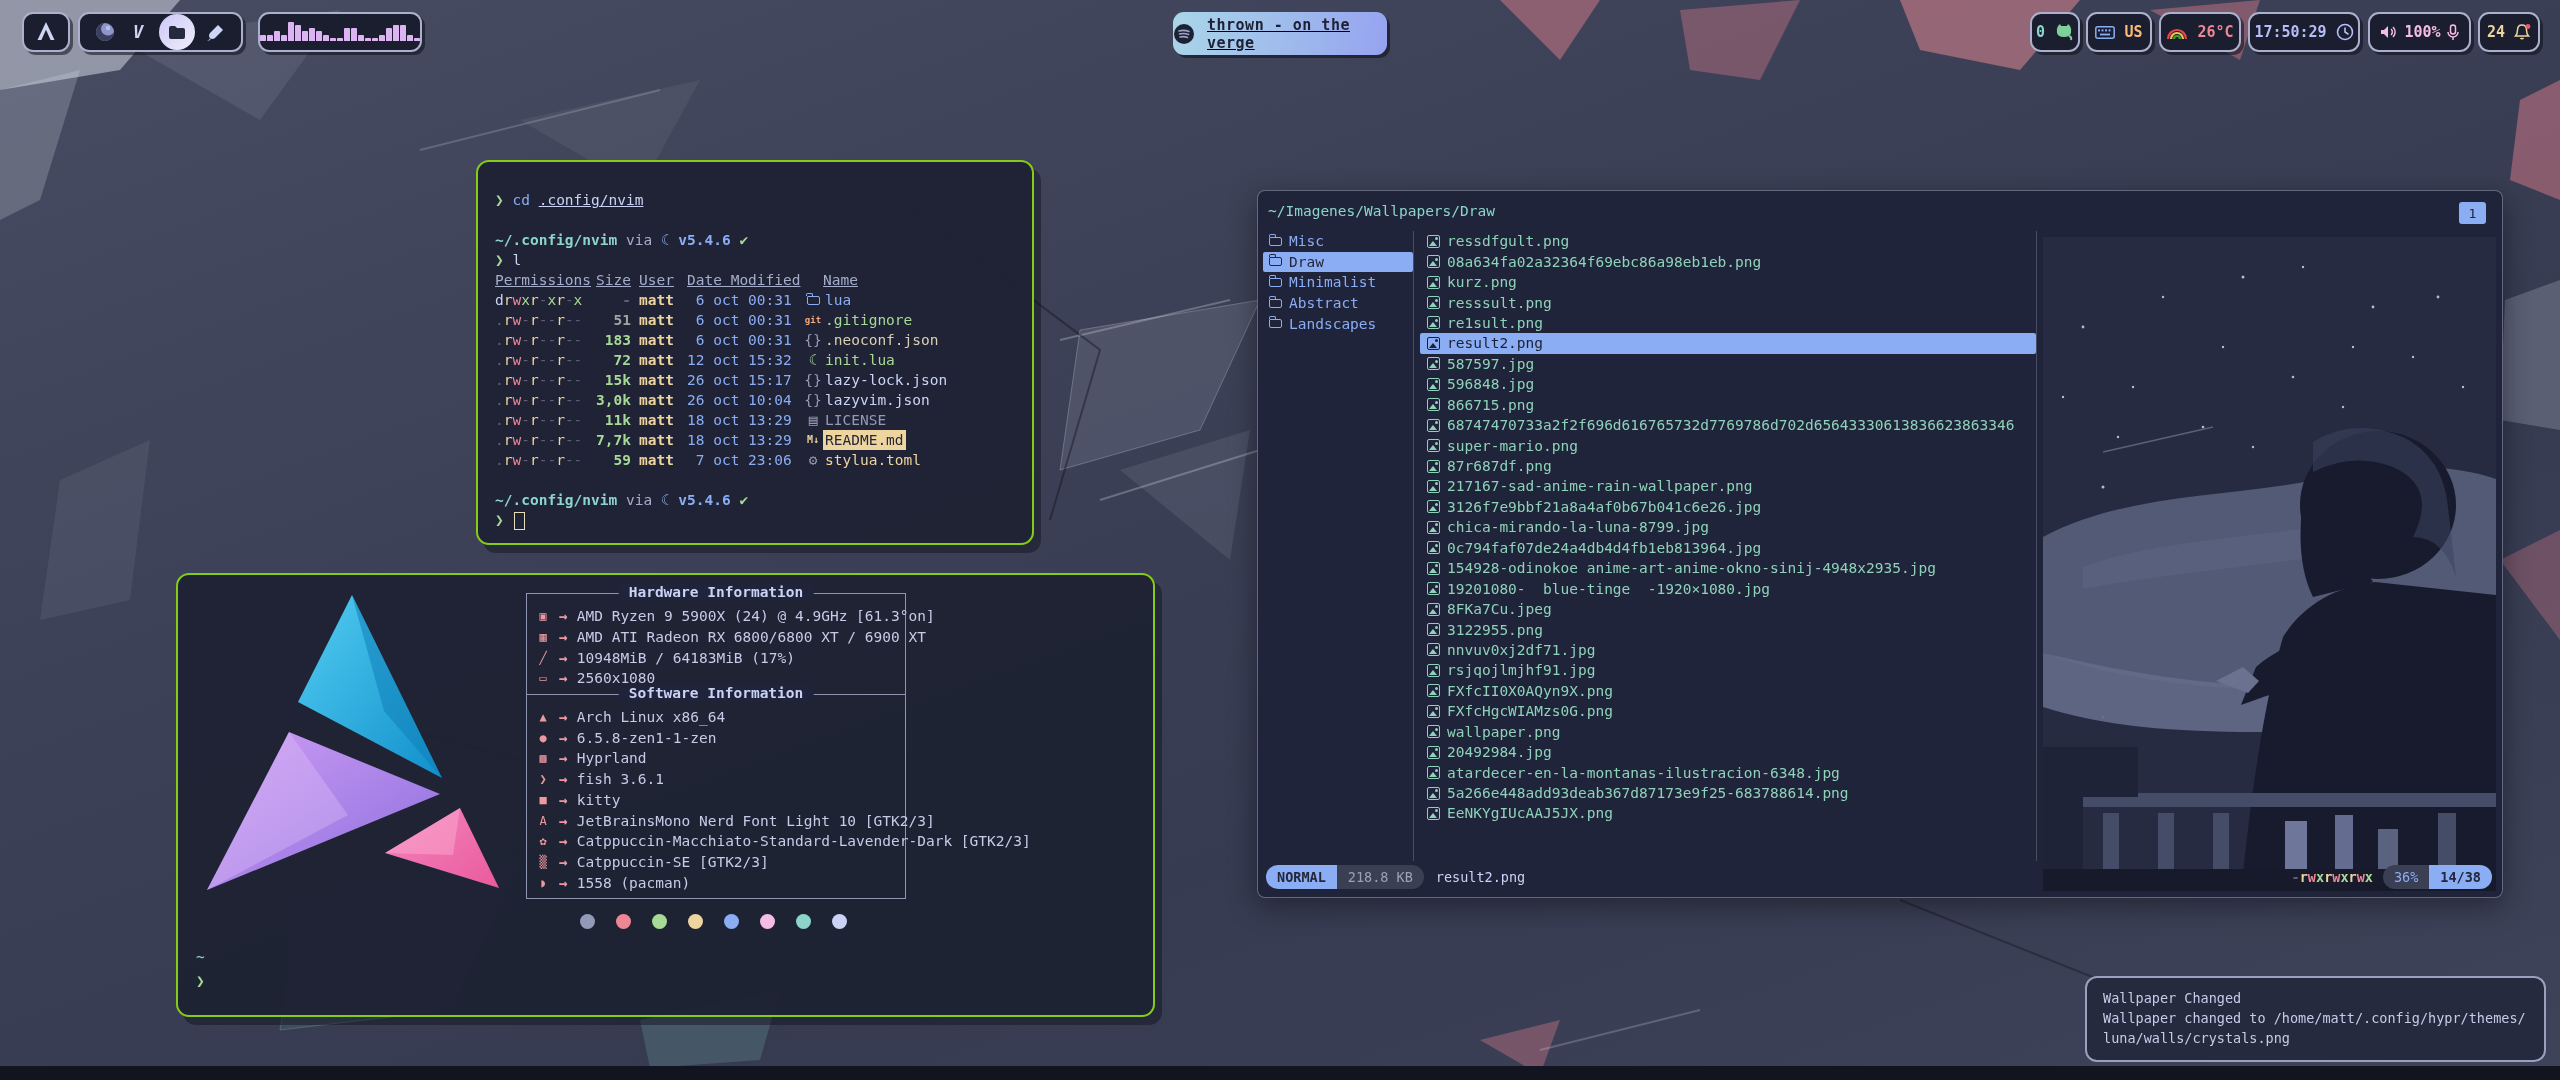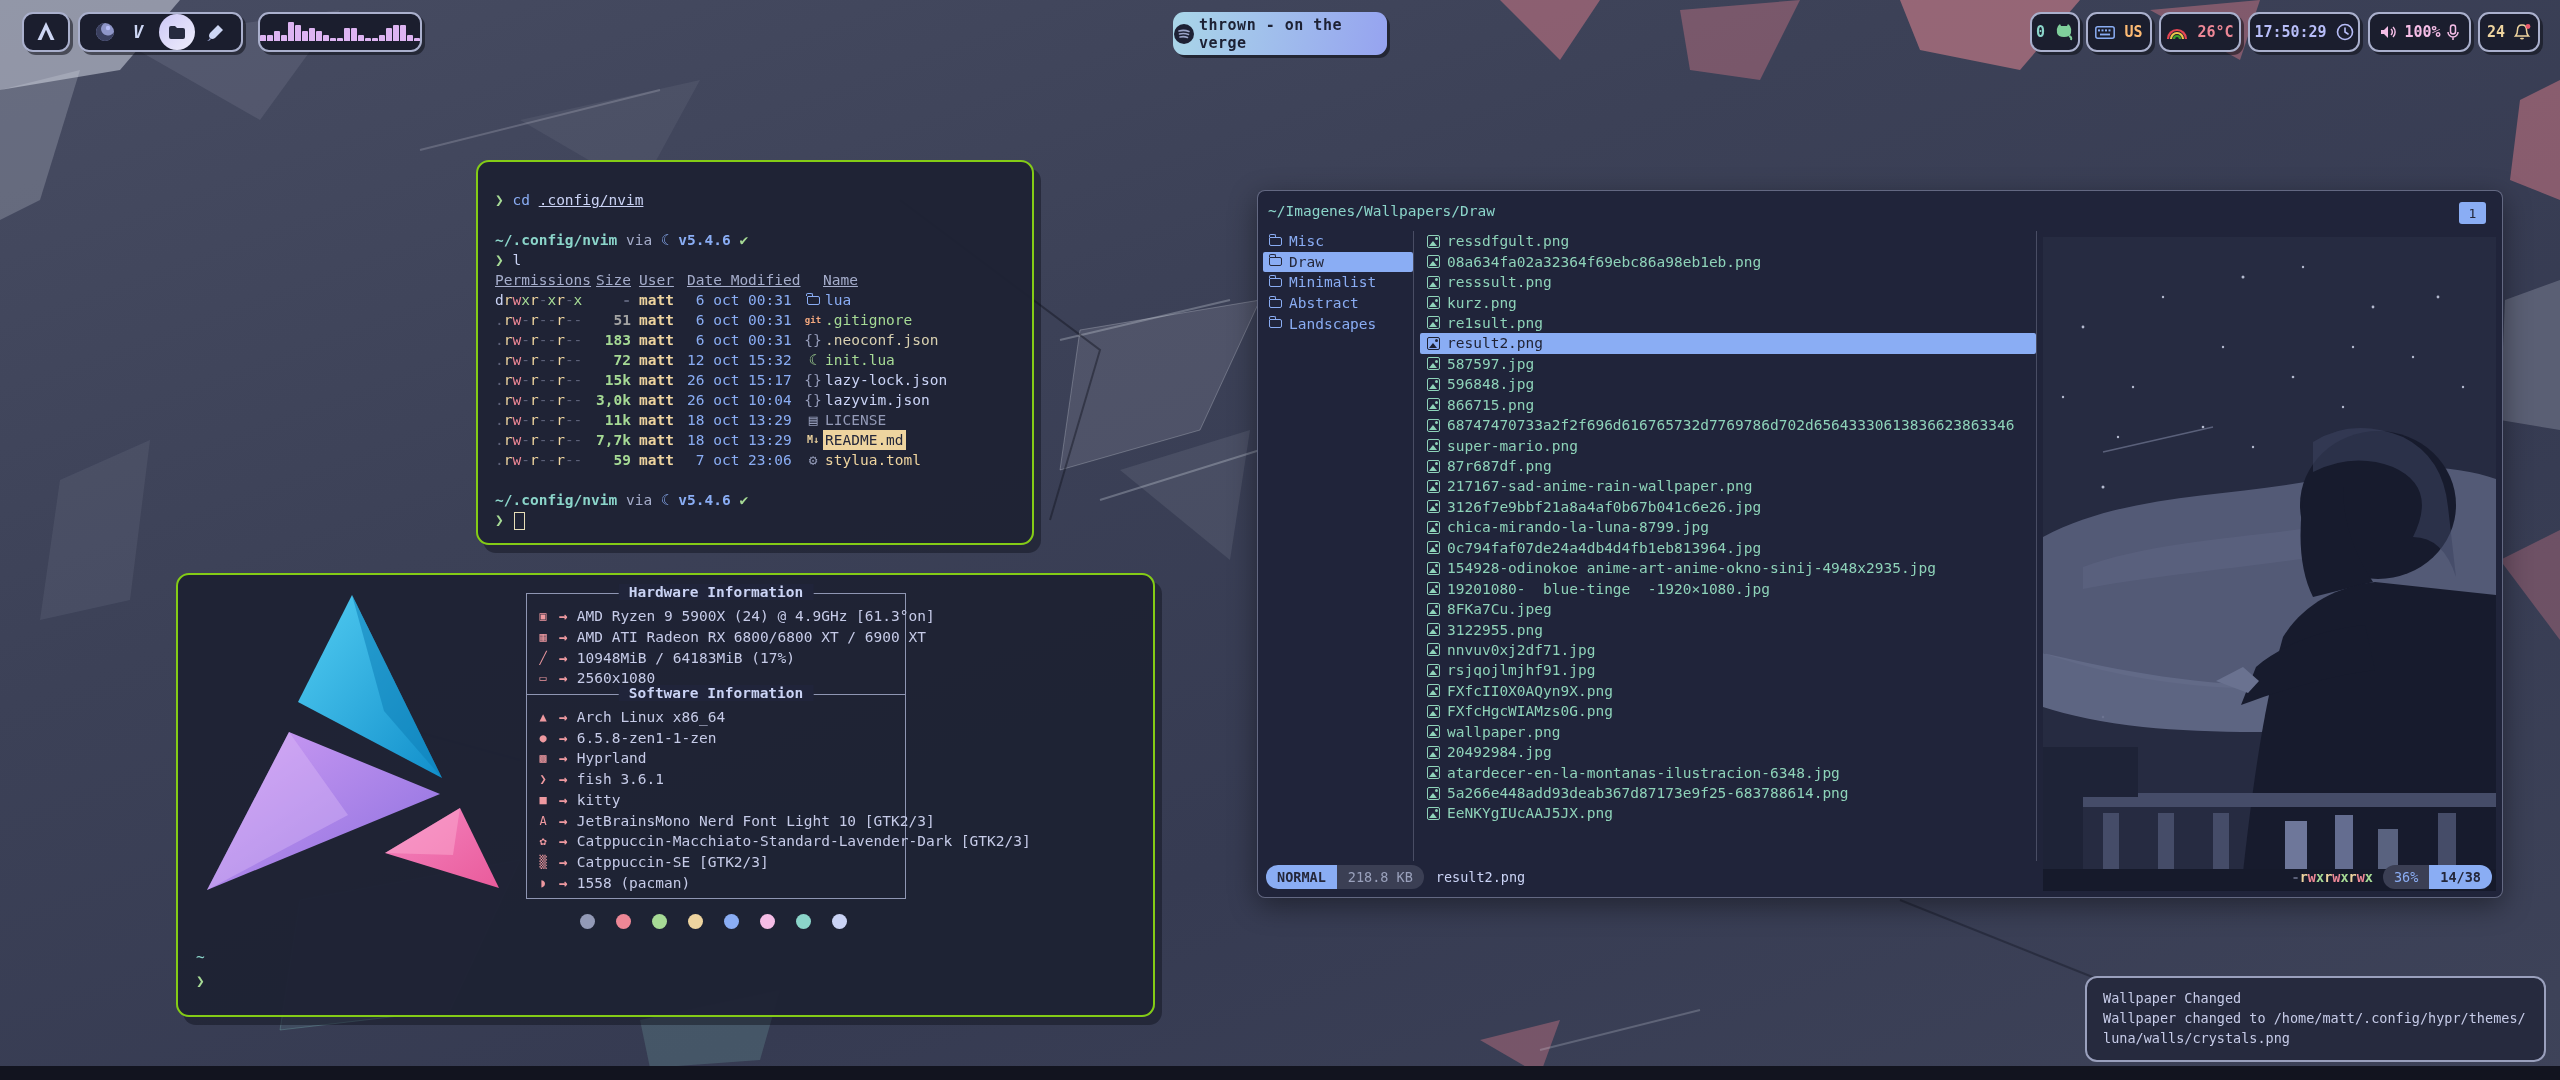--- a/index.html
+++ b/index.html
@@ -24,7 +24,7 @@
   #cava{left:258px;width:164px;align-items:flex-end;padding:0 8px 9px 8px;gap:1px;}
   .cbar{width:6px;background:#ddb4f2;border-radius:1px 1px 0 0;flex:none;}
   #music{left:1173px;width:214px;height:43px;border:none;
-    background:linear-gradient(100deg,#a9d6e8,#96a3f0);gap:4px;box-shadow:3px 3px 0 rgba(12,14,22,.55);}
+    background:linear-gradient(100deg,#a9d6e8,#96a3f0);gap:12px;box-shadow:3px 3px 0 rgba(12,14,22,.55);text-decoration:underline;}
   #music .title{color:#1d2134;font-size:15px;letter-spacing:.5px;}
   #w-github{left:2030px;width:50px;}  #w-github .cnt{color:#8bd5ca;}
   #w-kbd{left:2086px;width:66px;}     #w-kbd .lbl{color:#fdba74;}

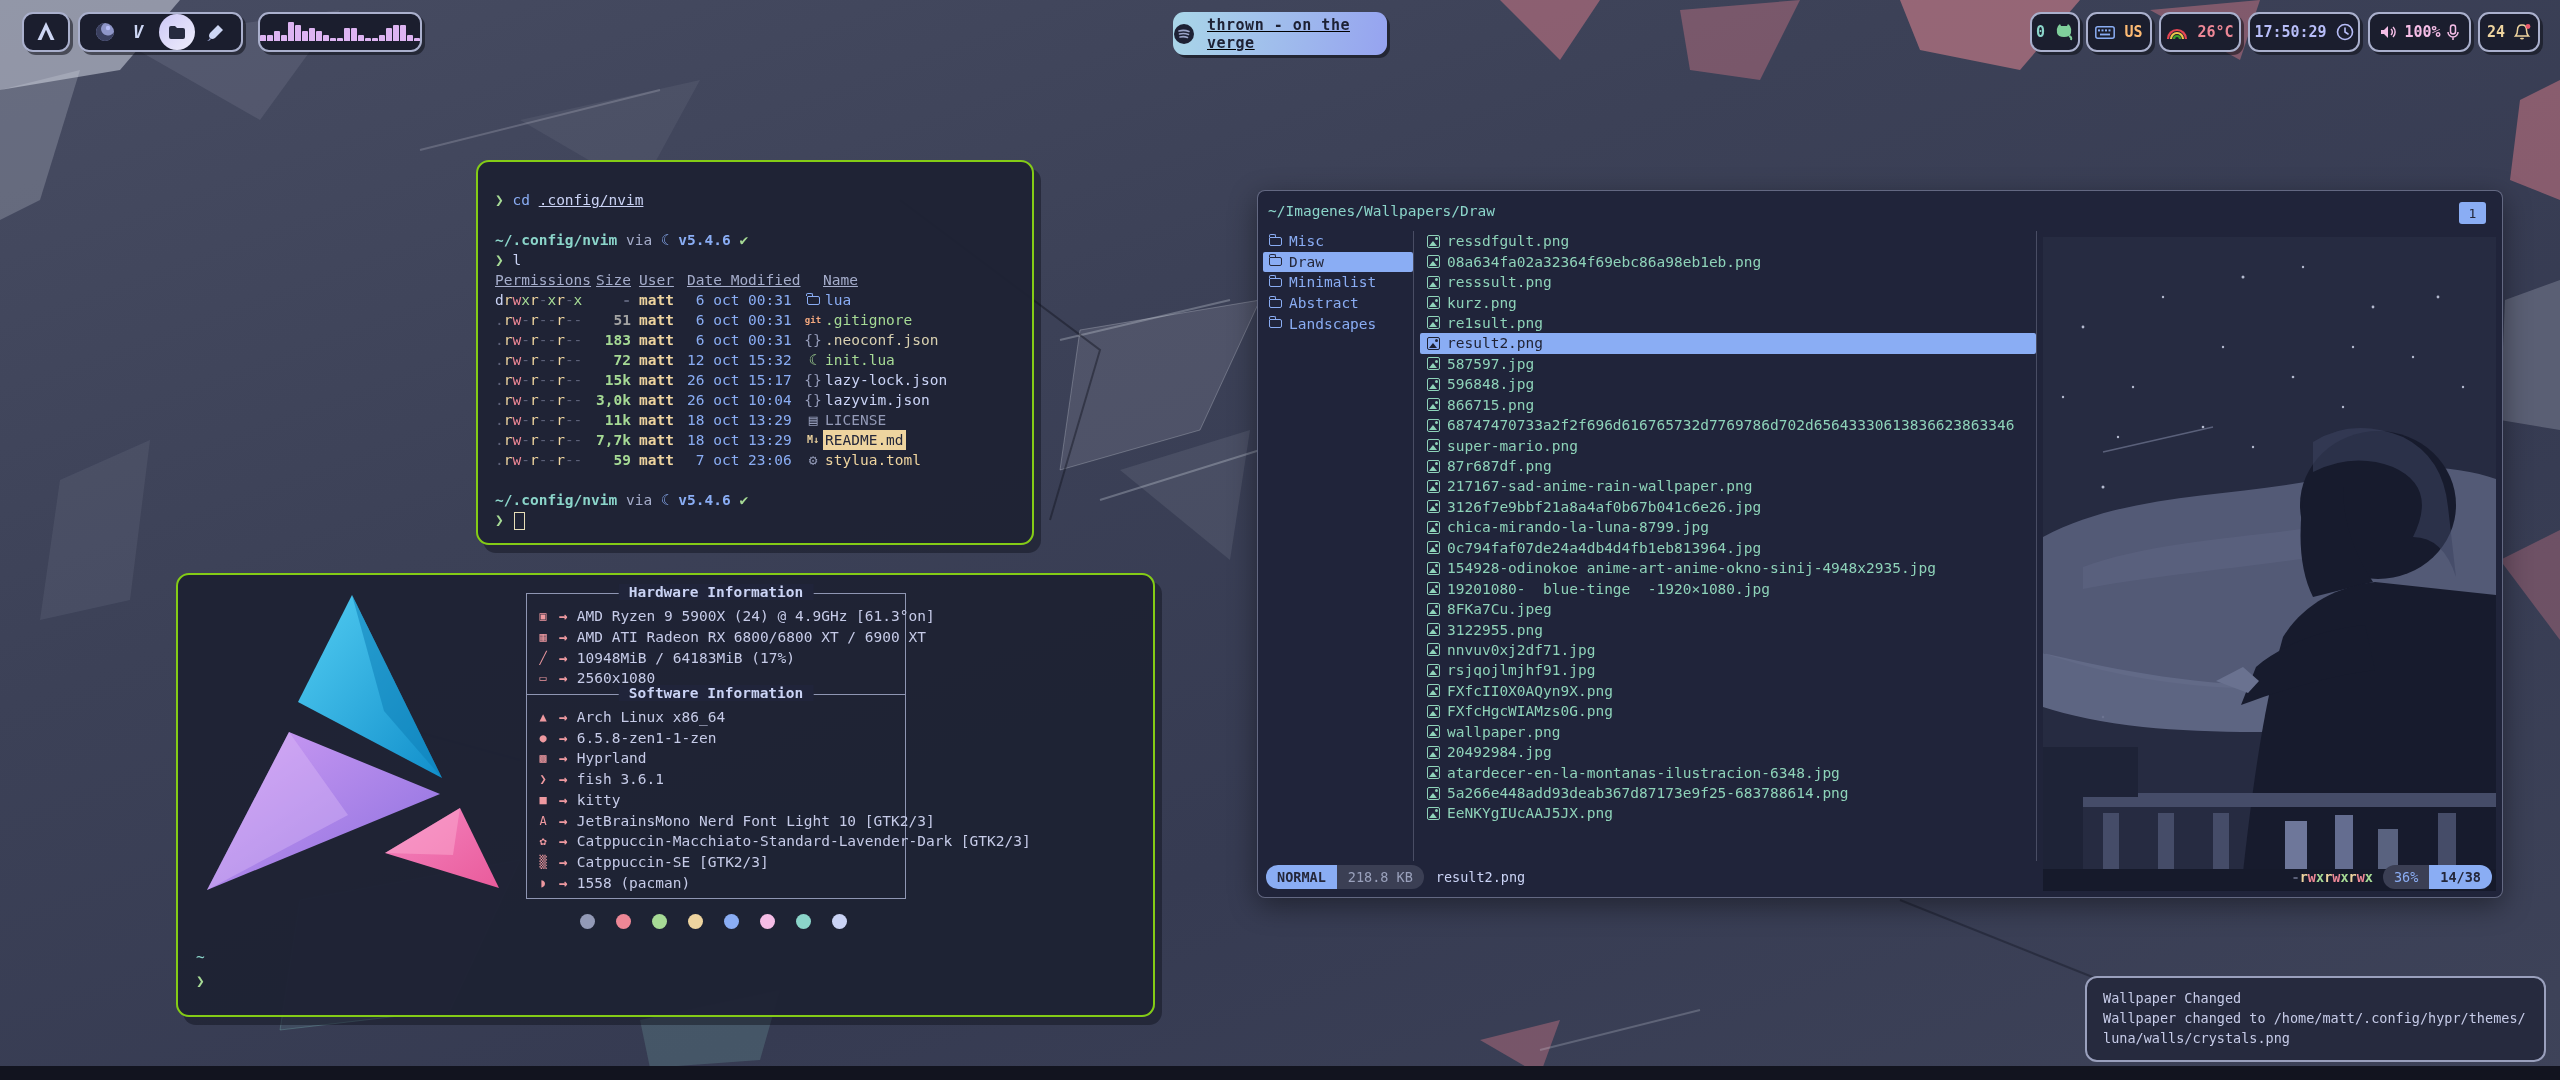--- a/index.html
+++ b/index.html
@@ -508,11 +508,11 @@
       </div>
       <div class="fm-row">
         <span class="img-icon"></span>
+        <span class="fm-name">kurz.png</span>
+      </div>
+      <div class="fm-row">
+        <span class="img-icon"></span>
         <span class="fm-name">resssult.png</span>
-      </div>
-      <div class="fm-row">
-        <span class="img-icon"></span>
-        <span class="fm-name">kurz.png</span>
       </div>
       <div class="fm-row">
         <span class="img-icon"></span>

